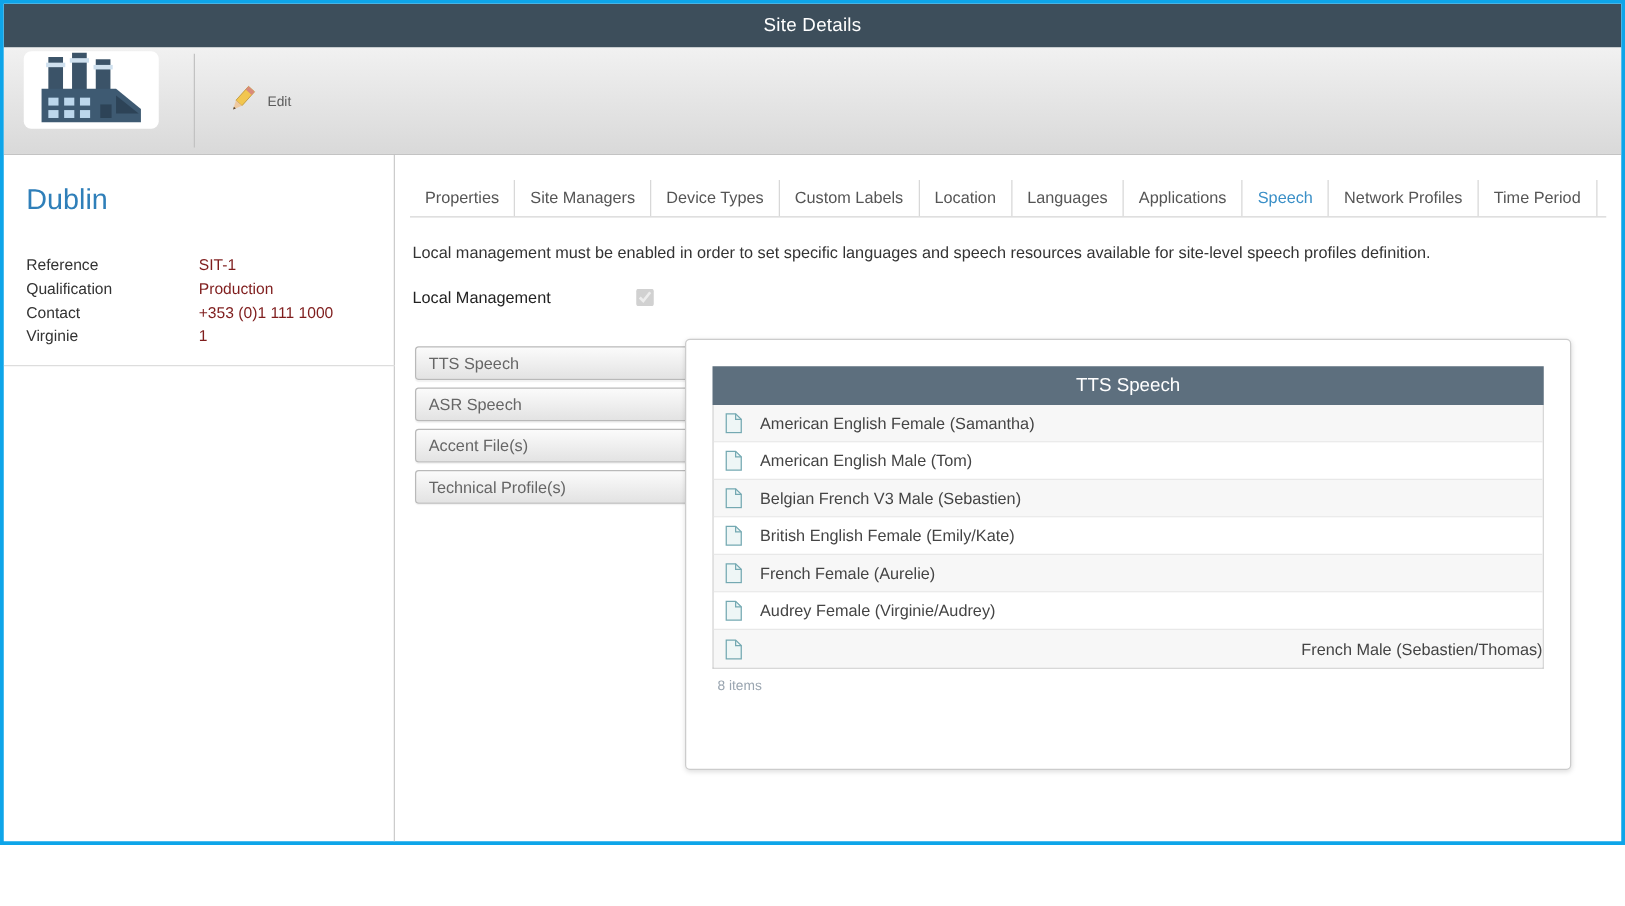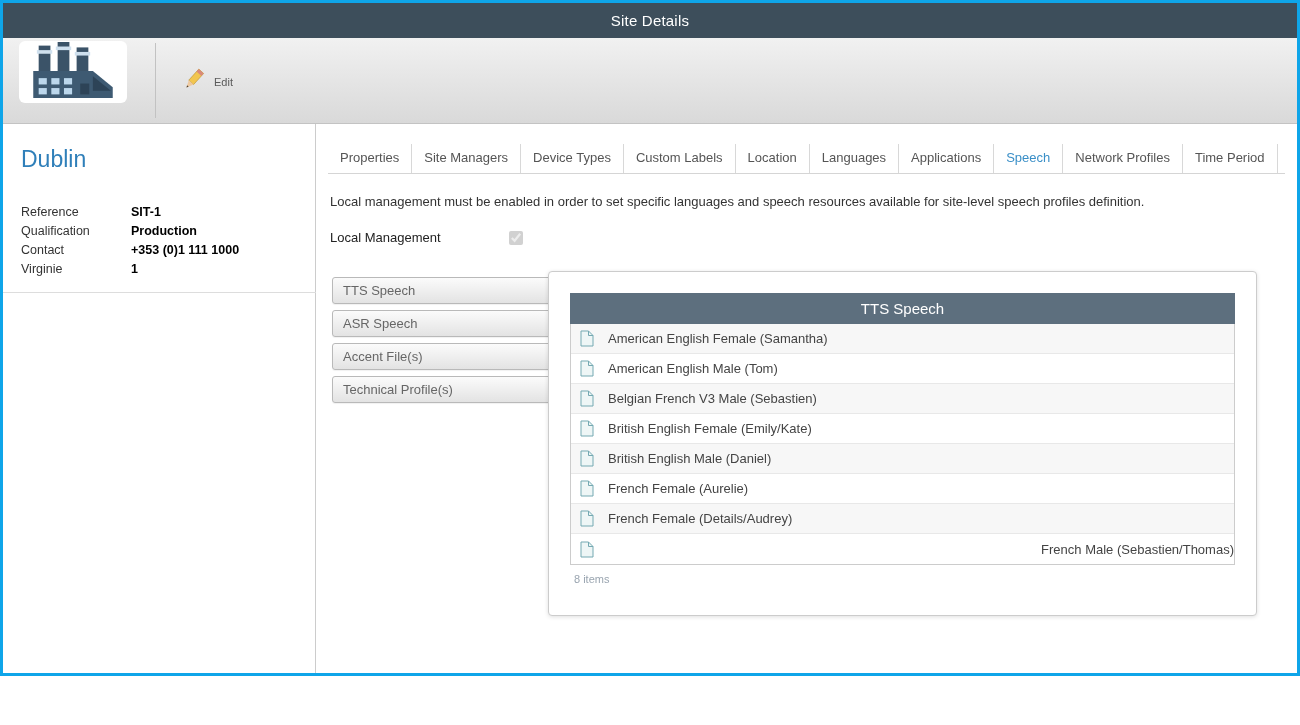--- a/index.html
+++ b/index.html
@@ -76,7 +76,7 @@
     color:#333;
   }
   .field-row .f-label { width:110px; }
-  .field-row .f-value { font-weight:bold; color:#000000; }
+  .field-row .f-value { font-weight:normal; color:#7f1d1d;margin-left:28px; }
   .sidebar-divider {
     margin:13px 0 0 -18px;
     width:313px;

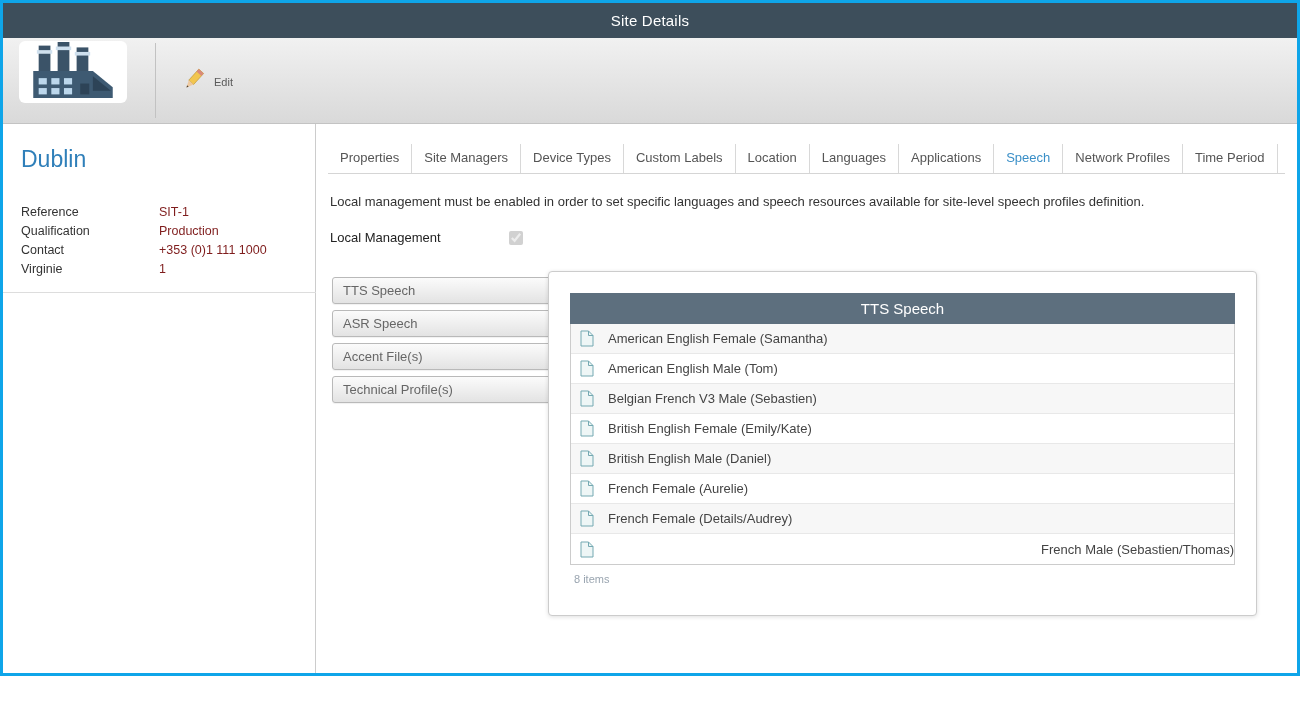--- a/index.html
+++ b/index.html
@@ -309,15 +309,6 @@
                     <path d="M8.5 1 v4.5 h4.5" fill="none" stroke="#74a9b2"></path>
                   </svg>
                 </span>
-              <span>British English Male (Daniel)</span>
-            </div>
-            <div class="row">
-              <span class="doc-icon">
-                  <svg width="14" height="17" viewBox="0 0 14 17">
-                    <path d="M1 1 h7.5 l4.5 4.5 v10.5 h-12 z" fill="#eef6f6" stroke="#74a9b2"></path>
-                    <path d="M8.5 1 v4.5 h4.5" fill="none" stroke="#74a9b2"></path>
-                  </svg>
-                </span>
               <span>French Female (Aurelie)</span>
             </div>
             <div class="row">

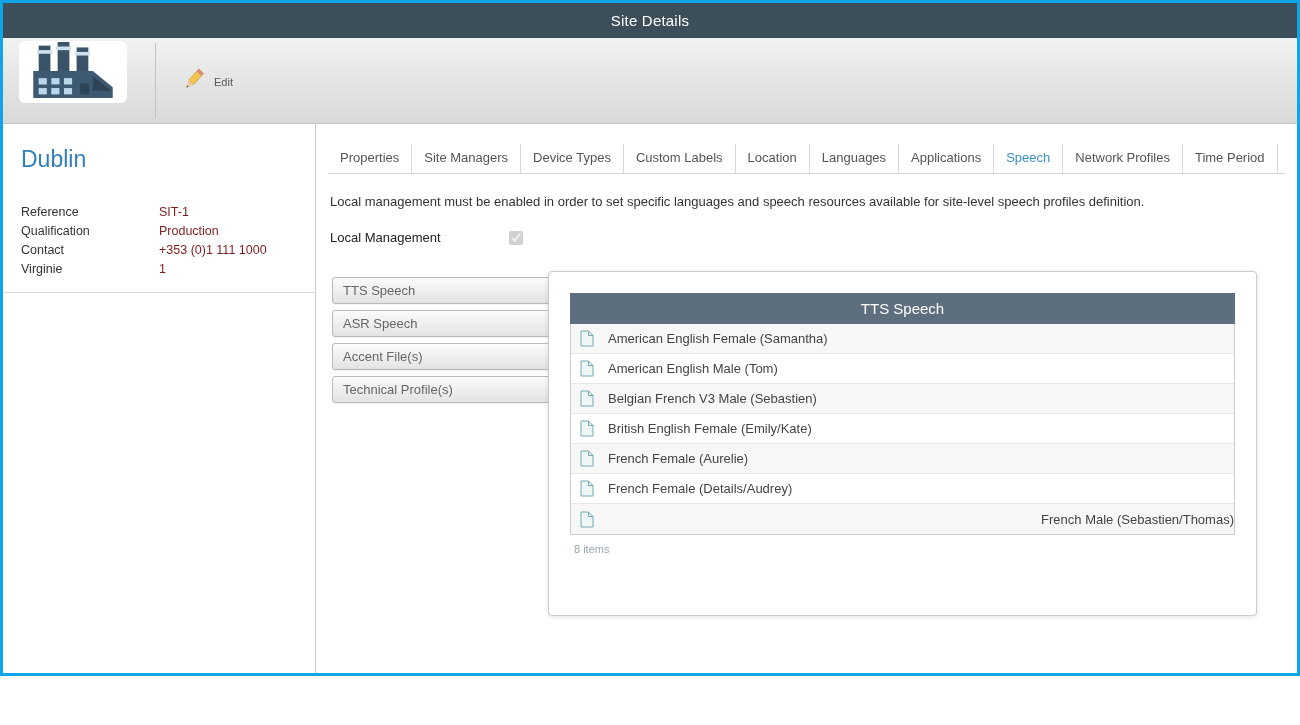--- a/index.html
+++ b/index.html
@@ -318,7 +318,7 @@
                     <path d="M8.5 1 v4.5 h4.5" fill="none" stroke="#74a9b2"></path>
                   </svg>
                 </span>
-              <span>French Female (Details/Audrey)</span>
+              <span>Audrey Female (Virginie/Audrey)</span>
             </div>
             <div class="row">
               <span class="doc-icon">

